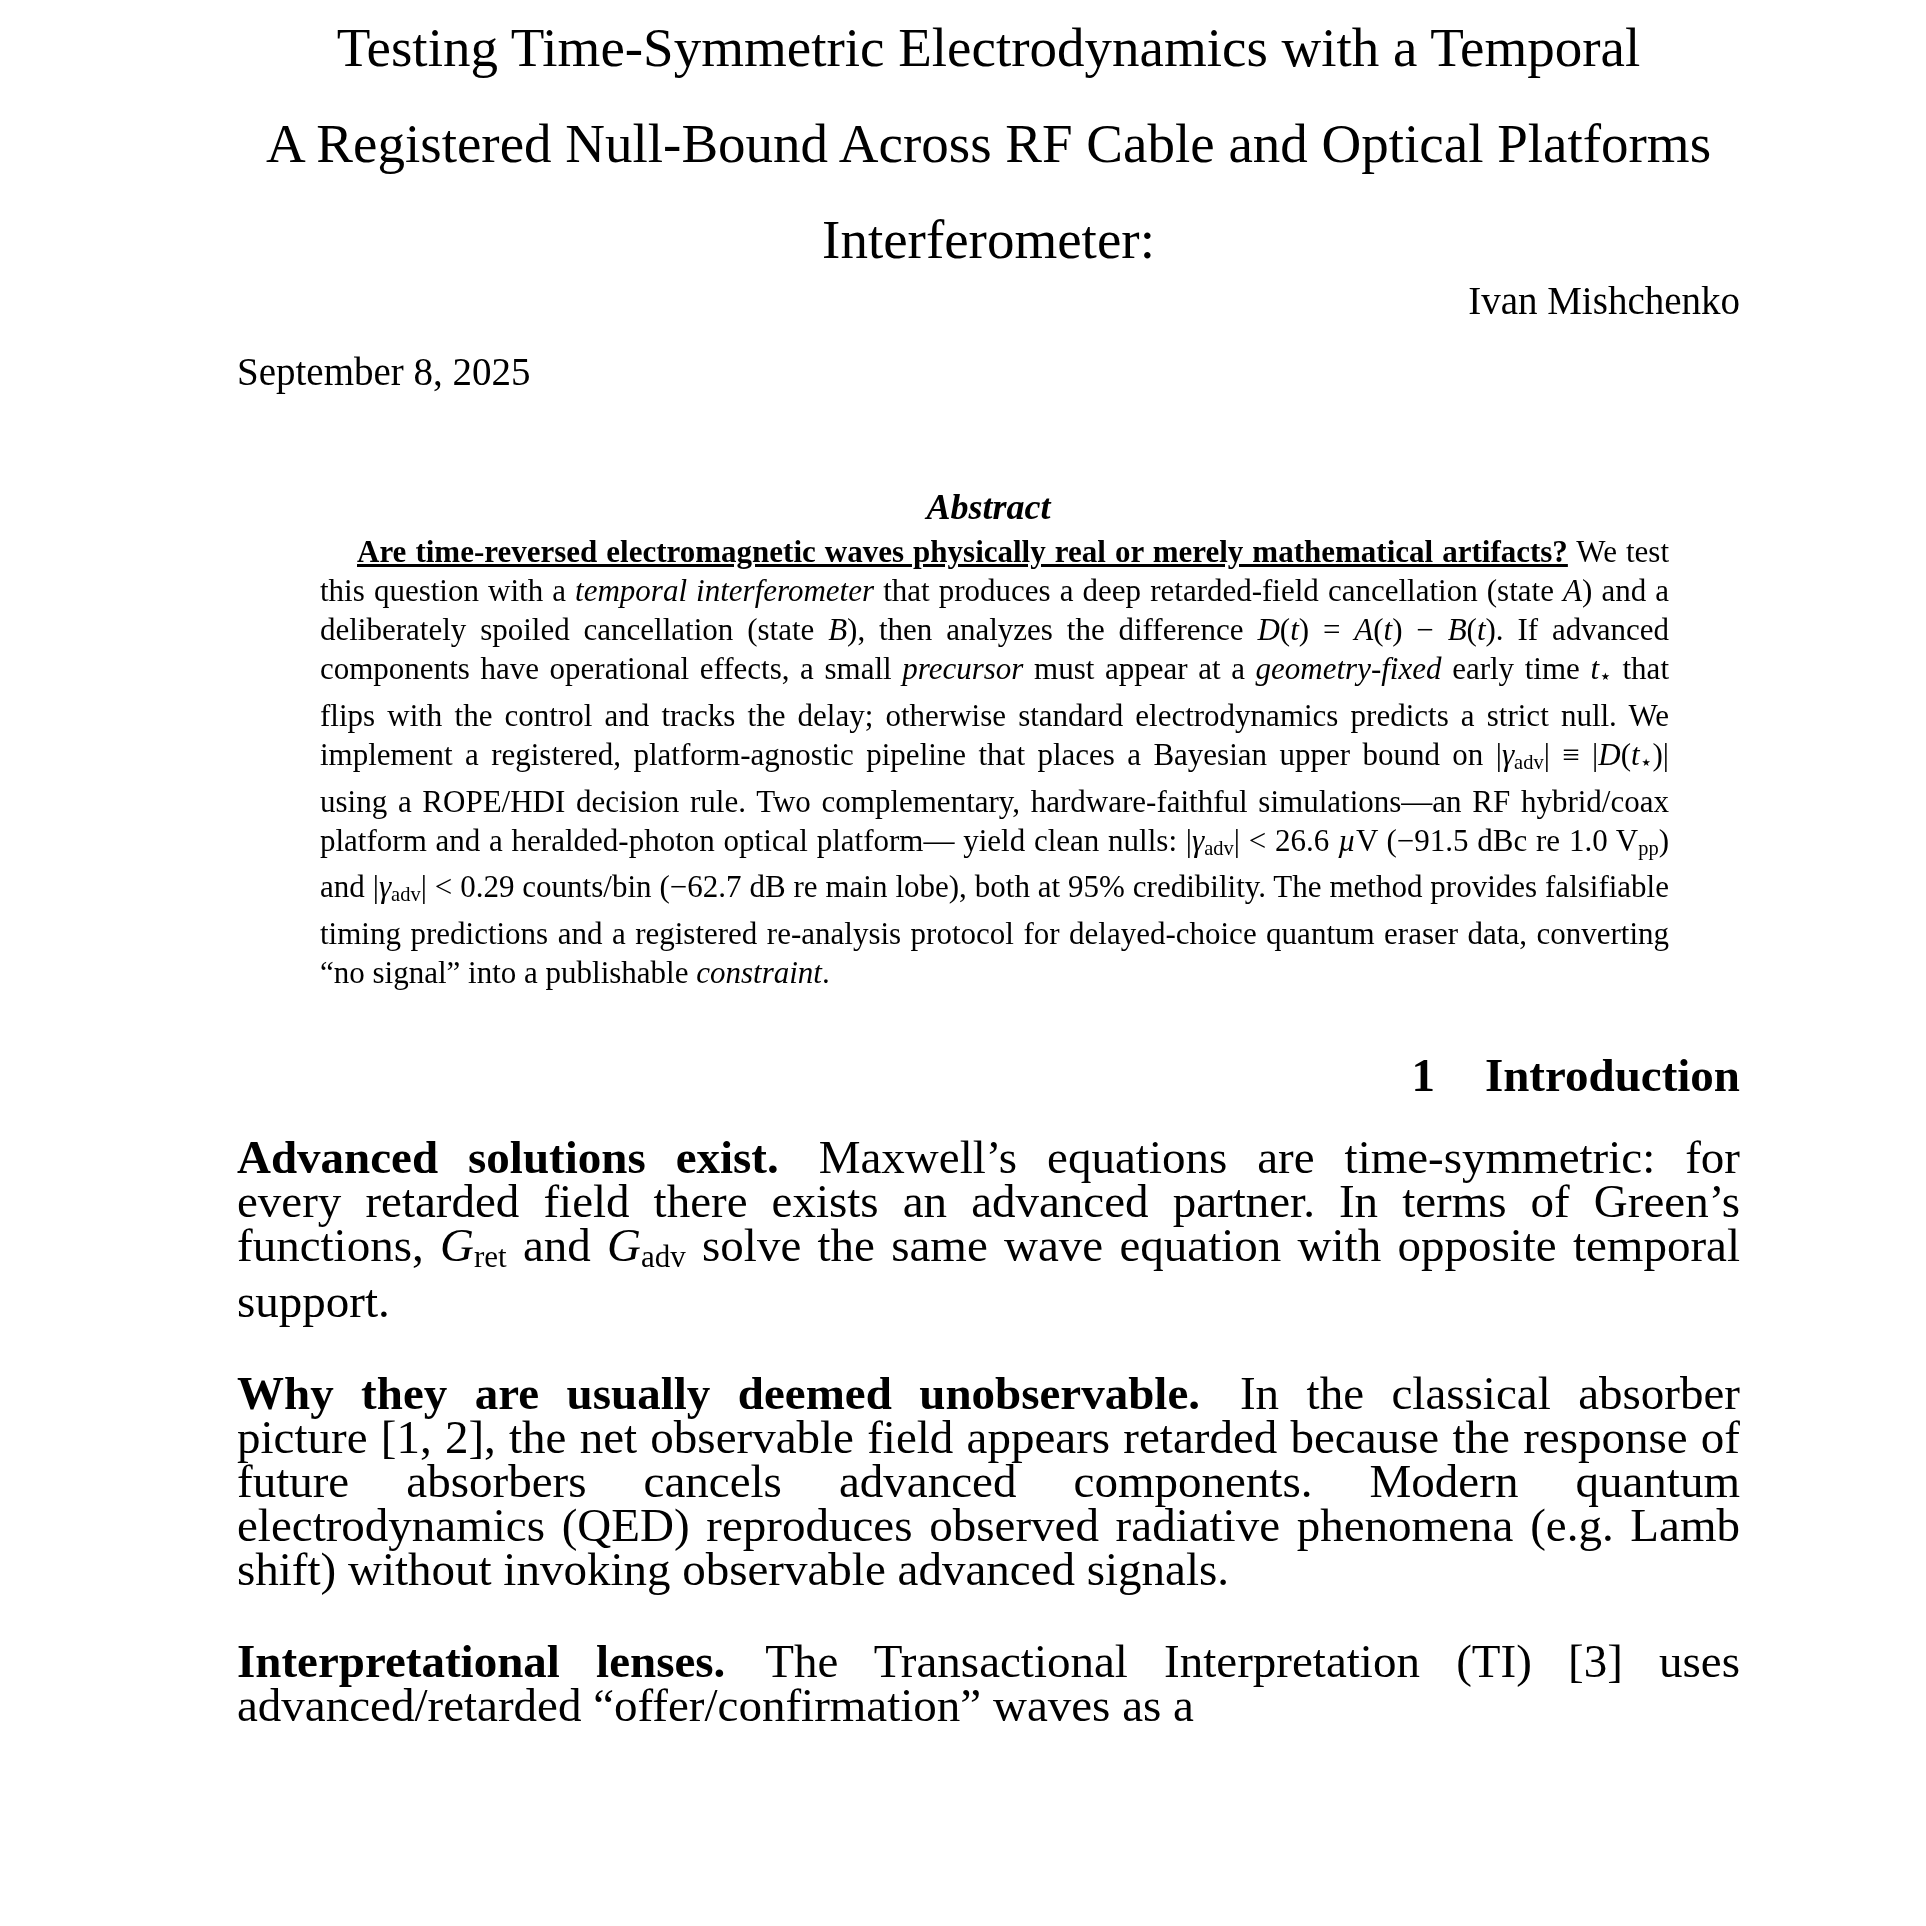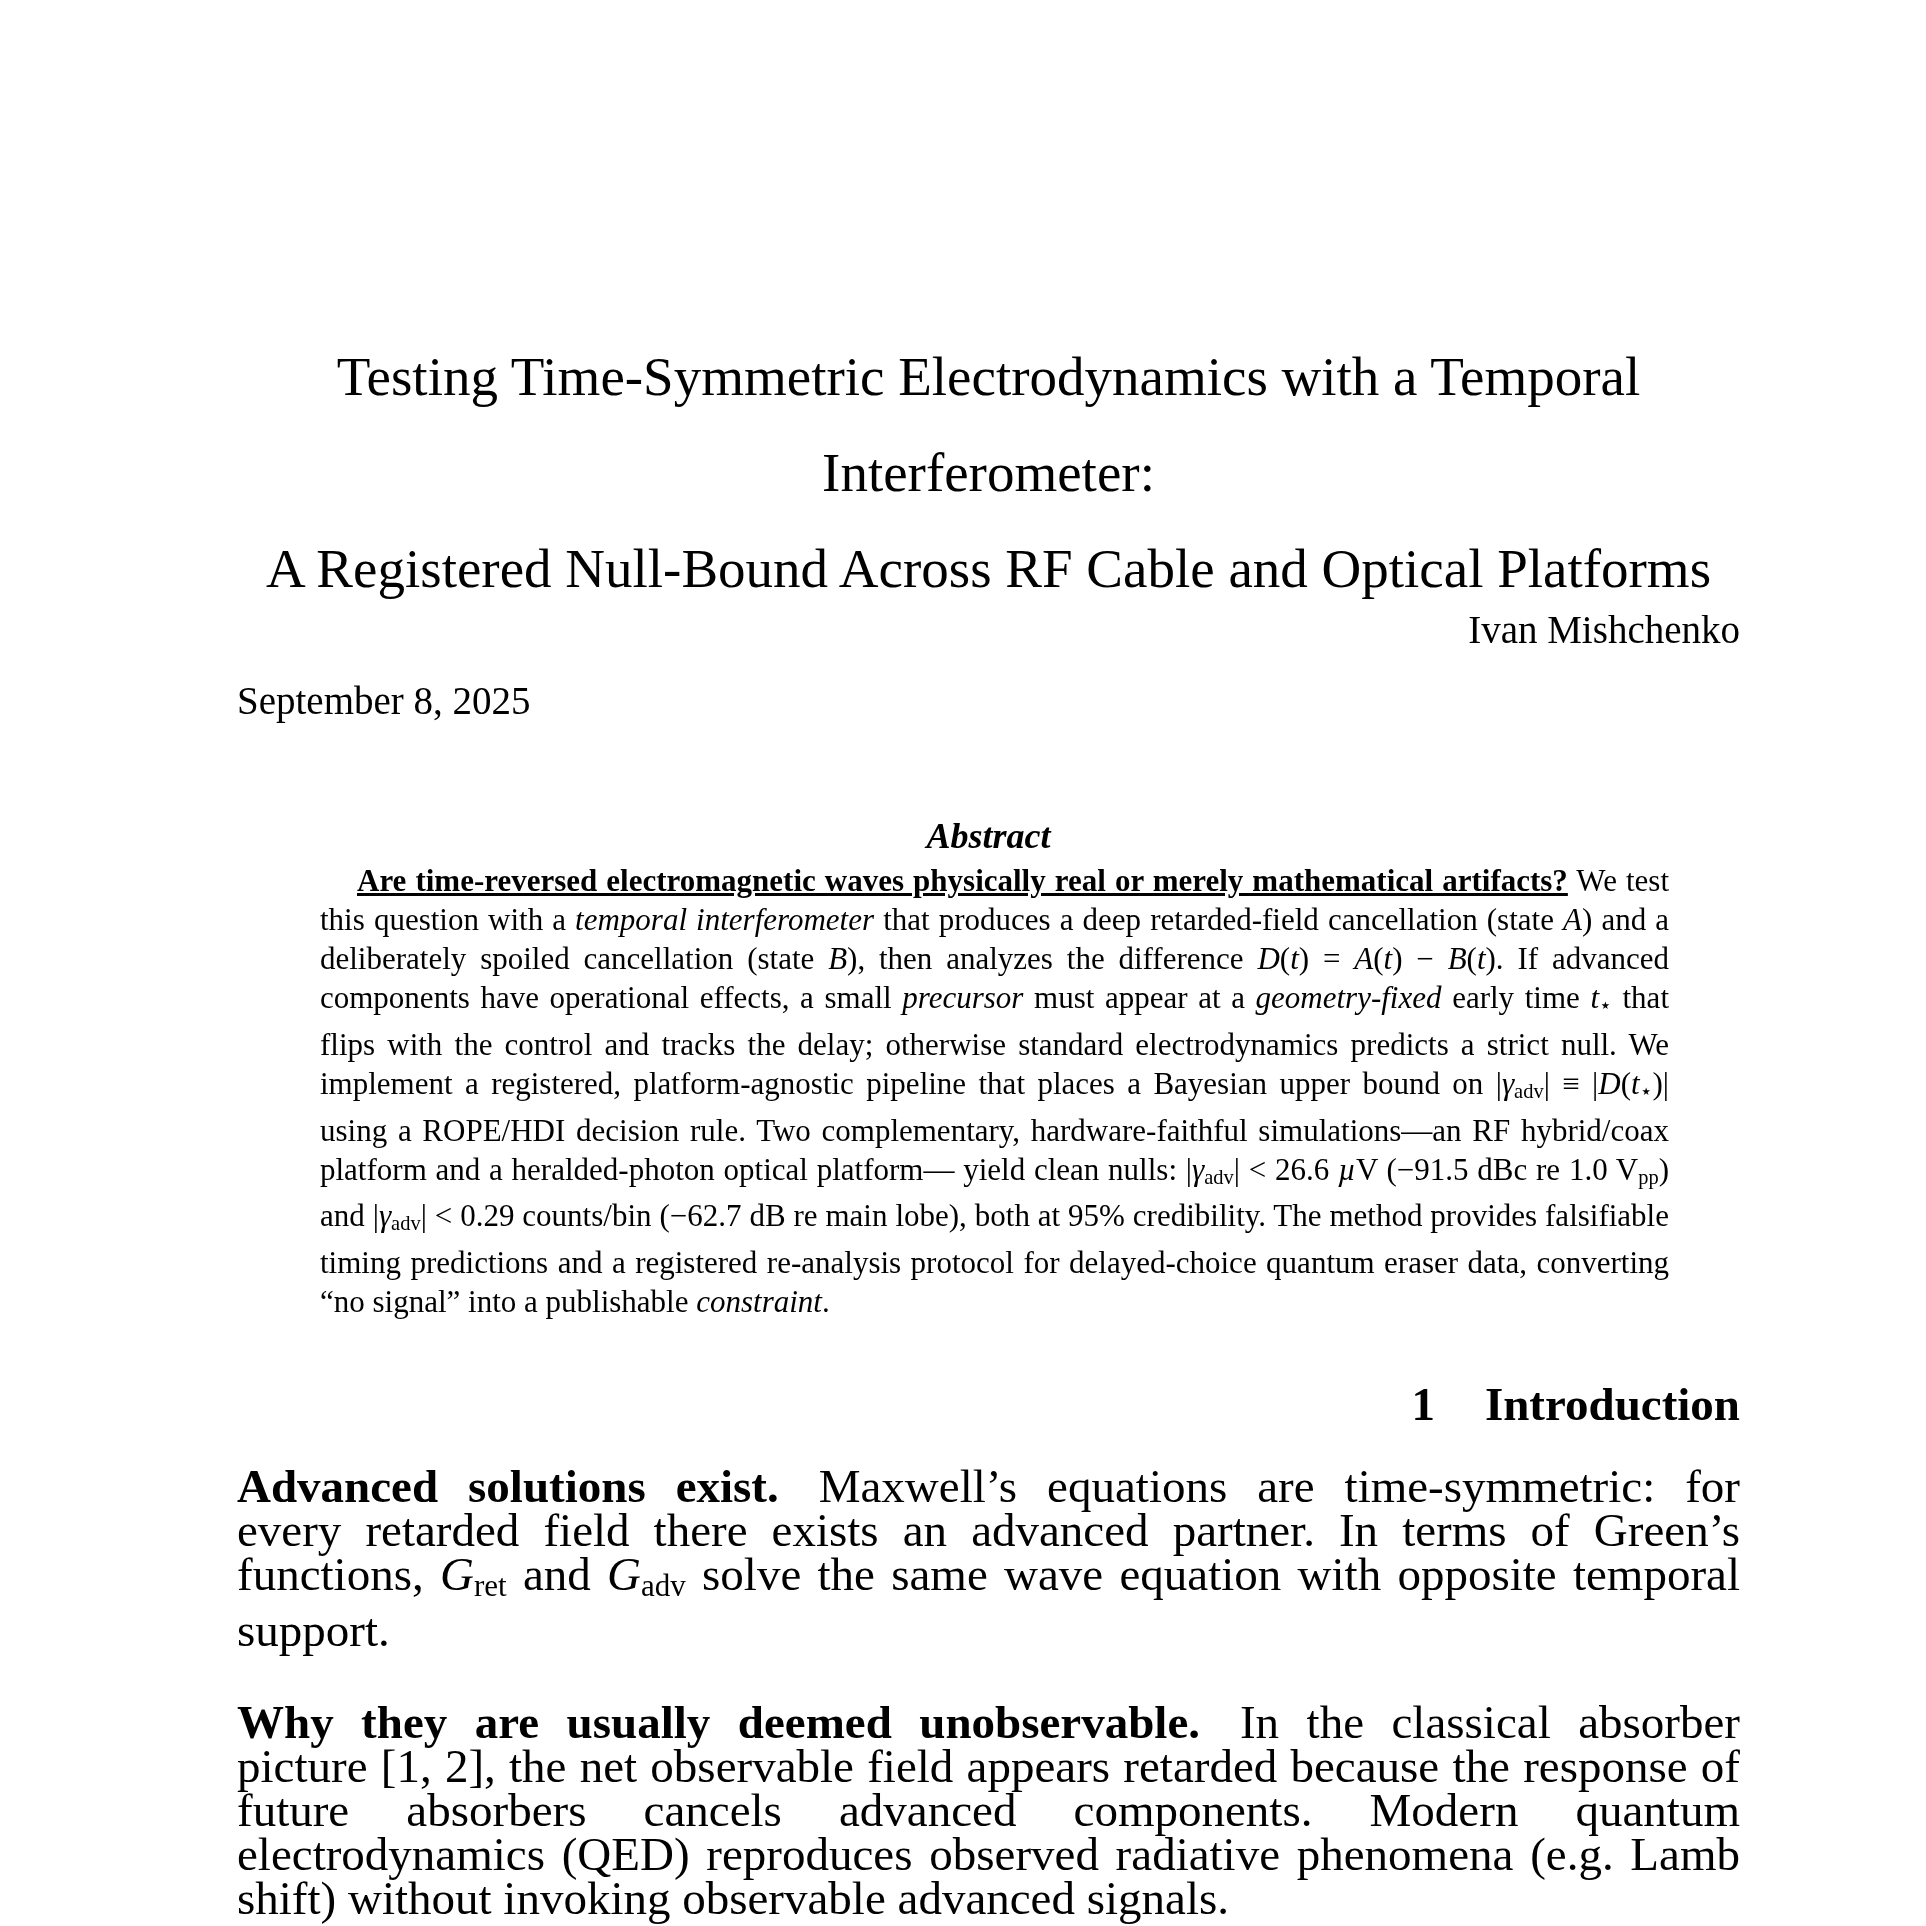--- a/index.html
+++ b/index.html
@@ -19,7 +19,6 @@
     background: #ffffff;
   }
   .title {
-    padding-top: 329px;
     font-size: 55px;
     line-height: 96px;
     font-weight: normal;

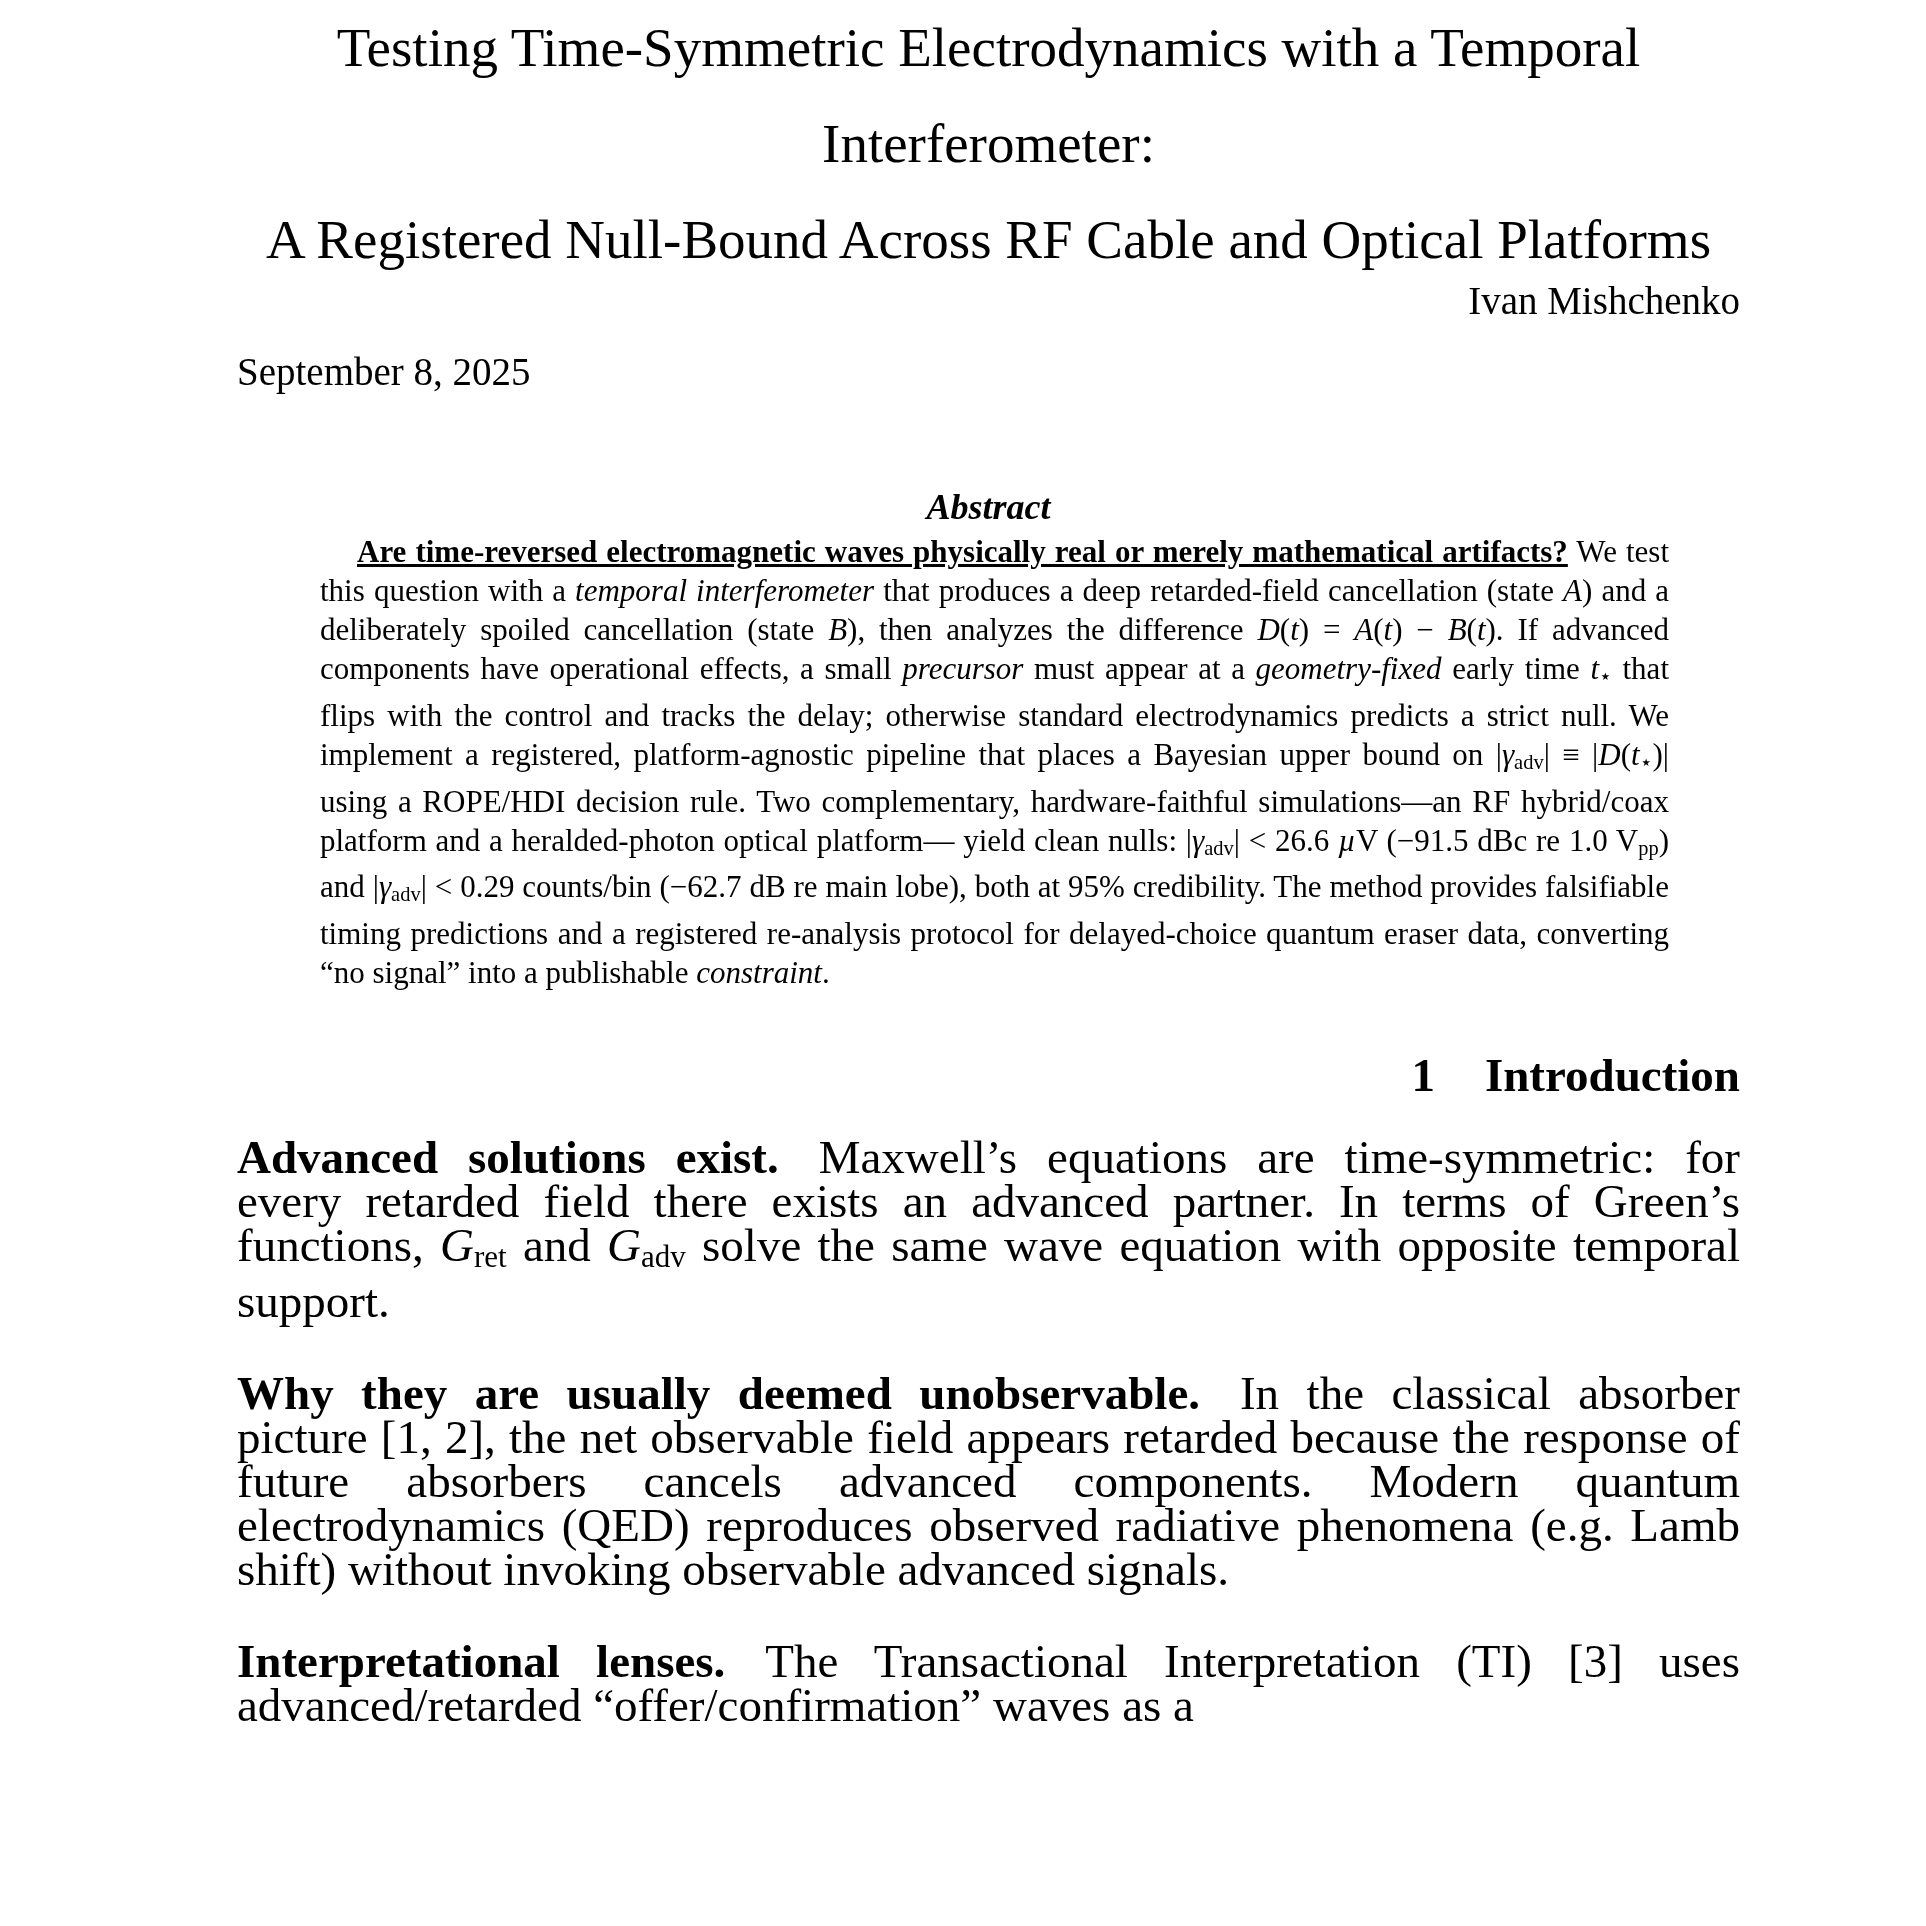--- a/index.html
+++ b/index.html
@@ -82,8 +82,8 @@
 
   <h1 class="title">
     <span class="title-line">Testing Time-Symmetric Electrodynamics with a Temporal</span>
+    <span class="title-line">A Registered Null-Bound Across RF Cable and Optical Platforms</span>
     <span class="title-line">Interferometer:</span>
-    <span class="title-line">A Registered Null-Bound Across RF Cable and Optical Platforms</span>
   </h1>
 
   <div class="author">Ivan Mishchenko</div>

